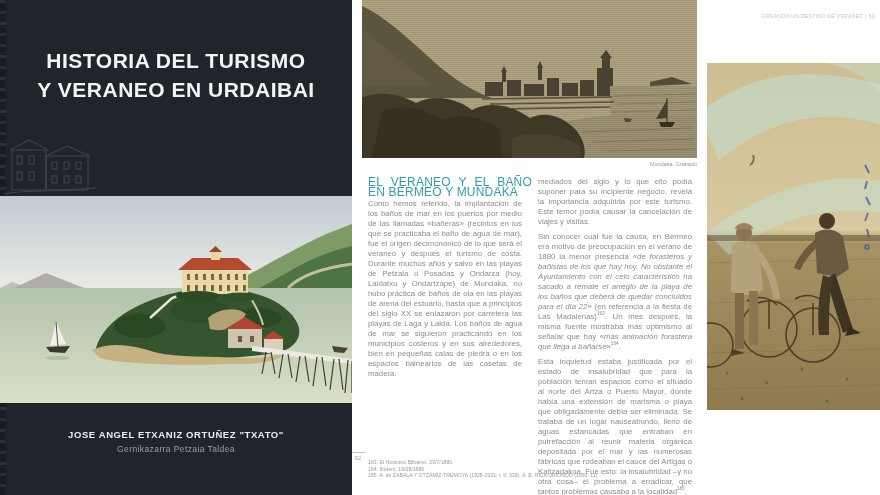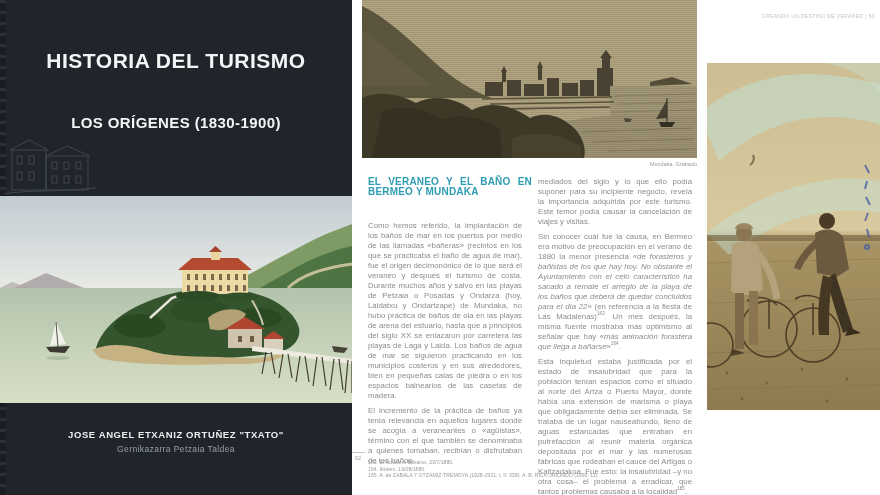--- a/index.html
+++ b/index.html
@@ -60,6 +60,7 @@
 
     <div class="cover-title">
       <div>HISTORIA DEL TURISMO</div>
+      <div>Y VERANEO EN URDAIBAI</div>
     </div>
     <div class="cover-subtitle">LOS ORÍGENES (1830-1900)</div>
 

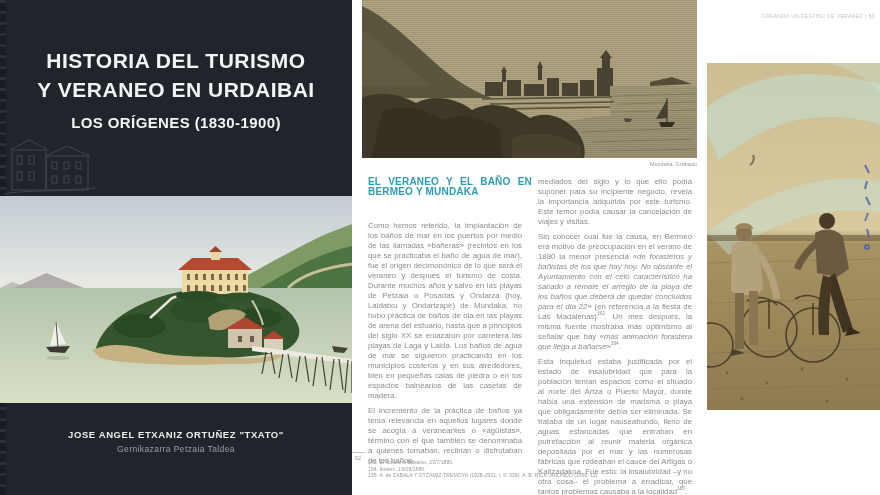--- a/index.html
+++ b/index.html
@@ -62,7 +62,6 @@
       <div>HISTORIA DEL TURISMO</div>
       <div>Y VERANEO EN URDAIBAI</div>
     </div>
-    <div class="cover-subtitle">LOS ORÍGENES (1830-1900)</div>
 
     <svg class="cover-sketch" width="92" height="62" viewBox="0 0 92 62">
       <g fill="none" stroke="#7d8790" stroke-width="1">

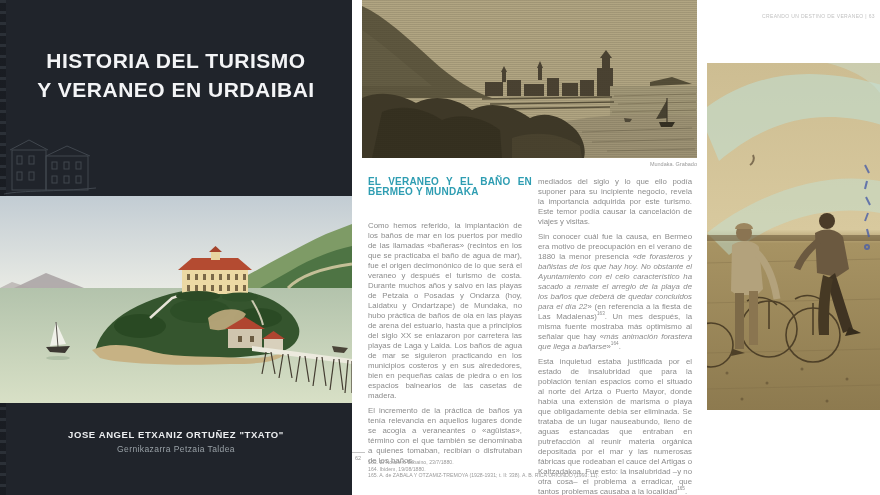--- a/index.html
+++ b/index.html
@@ -36,8 +36,8 @@
     font-size:7.8px;line-height:10px;}
   .col-left{left:16px;top:177px;}
   .col-right{left:186px;top:177px;}
-  .section-heading{color:#2e9db2;font-weight:bold;font-size:10px;line-height:10px;
-    letter-spacing:.2px;text-align:justify;margin:0 0 24px 0;}
+  .section-heading{color:#2e9db2;font-weight:normal;font-size:12px;line-height:10px;
+    letter-spacing:.2px;text-align:justify;margin:0 0 2px 0;}
   .para{margin:0 10px 5px 0;}
   .para i{font-style:italic;}
   .para sup{font-size:.6em;vertical-align:super;line-height:0;}

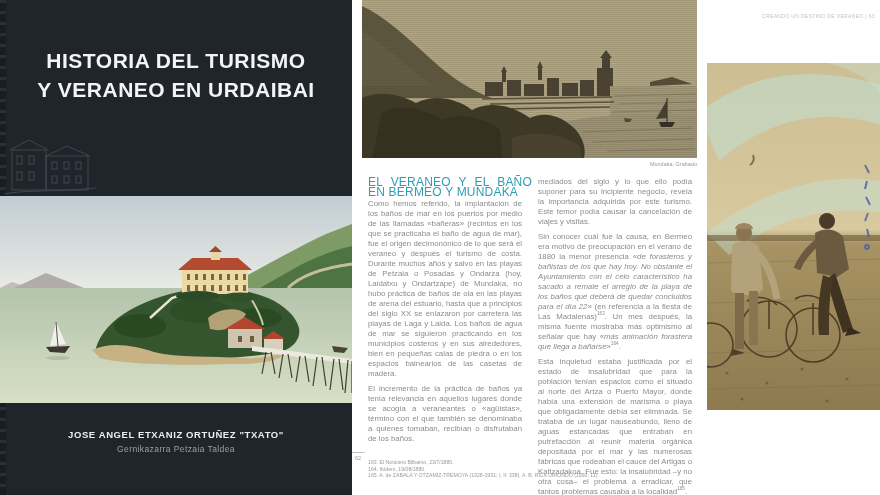--- a/index.html
+++ b/index.html
@@ -238,7 +238,6 @@
     <div class="col col-left">
       <h3 class="section-heading">EL VERANEO Y EL BAÑO EN BERMEO Y MUNDAKA</h3>
       <p class="para"><span>Como hemos referido, la implantación de los baños de mar en los puertos por medio de las llamadas «bañeras» (recintos en los que se practicaba el baño de agua de mar), fue el origen decimonónico de lo que será el veraneo y después el turismo de costa. Durante muchos años y salvo en las playas de Petzaia o Posadas y Ondarza (hoy, Laidatxu y Ondartzape) de Mundaka, no hubo práctica de baños de ola en las playas de arena del estuario, hasta que a principios del siglo XX se enlazaron por carretera las playas de Laga y Laida. Los baños de agua de mar se siguieron practicando en los municipios costeros y en sus alrededores, bien en pequeñas calas de piedra o en los espacios balnearios de las casetas de madera.</span></p>
-      <p class="para"><span>El incremento de la práctica de baños ya tenía relevancia en aquellos lugares donde se acogía a veraneantes o «agüistas», término con el que también se denominaba a quienes tomaban, recibían o disfrutaban de los baños.</span></p>
     </div>
     <div class="col col-right">
       <p class="para"><span>mediados del siglo y lo que ello podía suponer para su incipiente negocio, revela la importancia adquirida por este turismo. Este temor podía causar la cancelación de viajes y visitas.</span></p>

